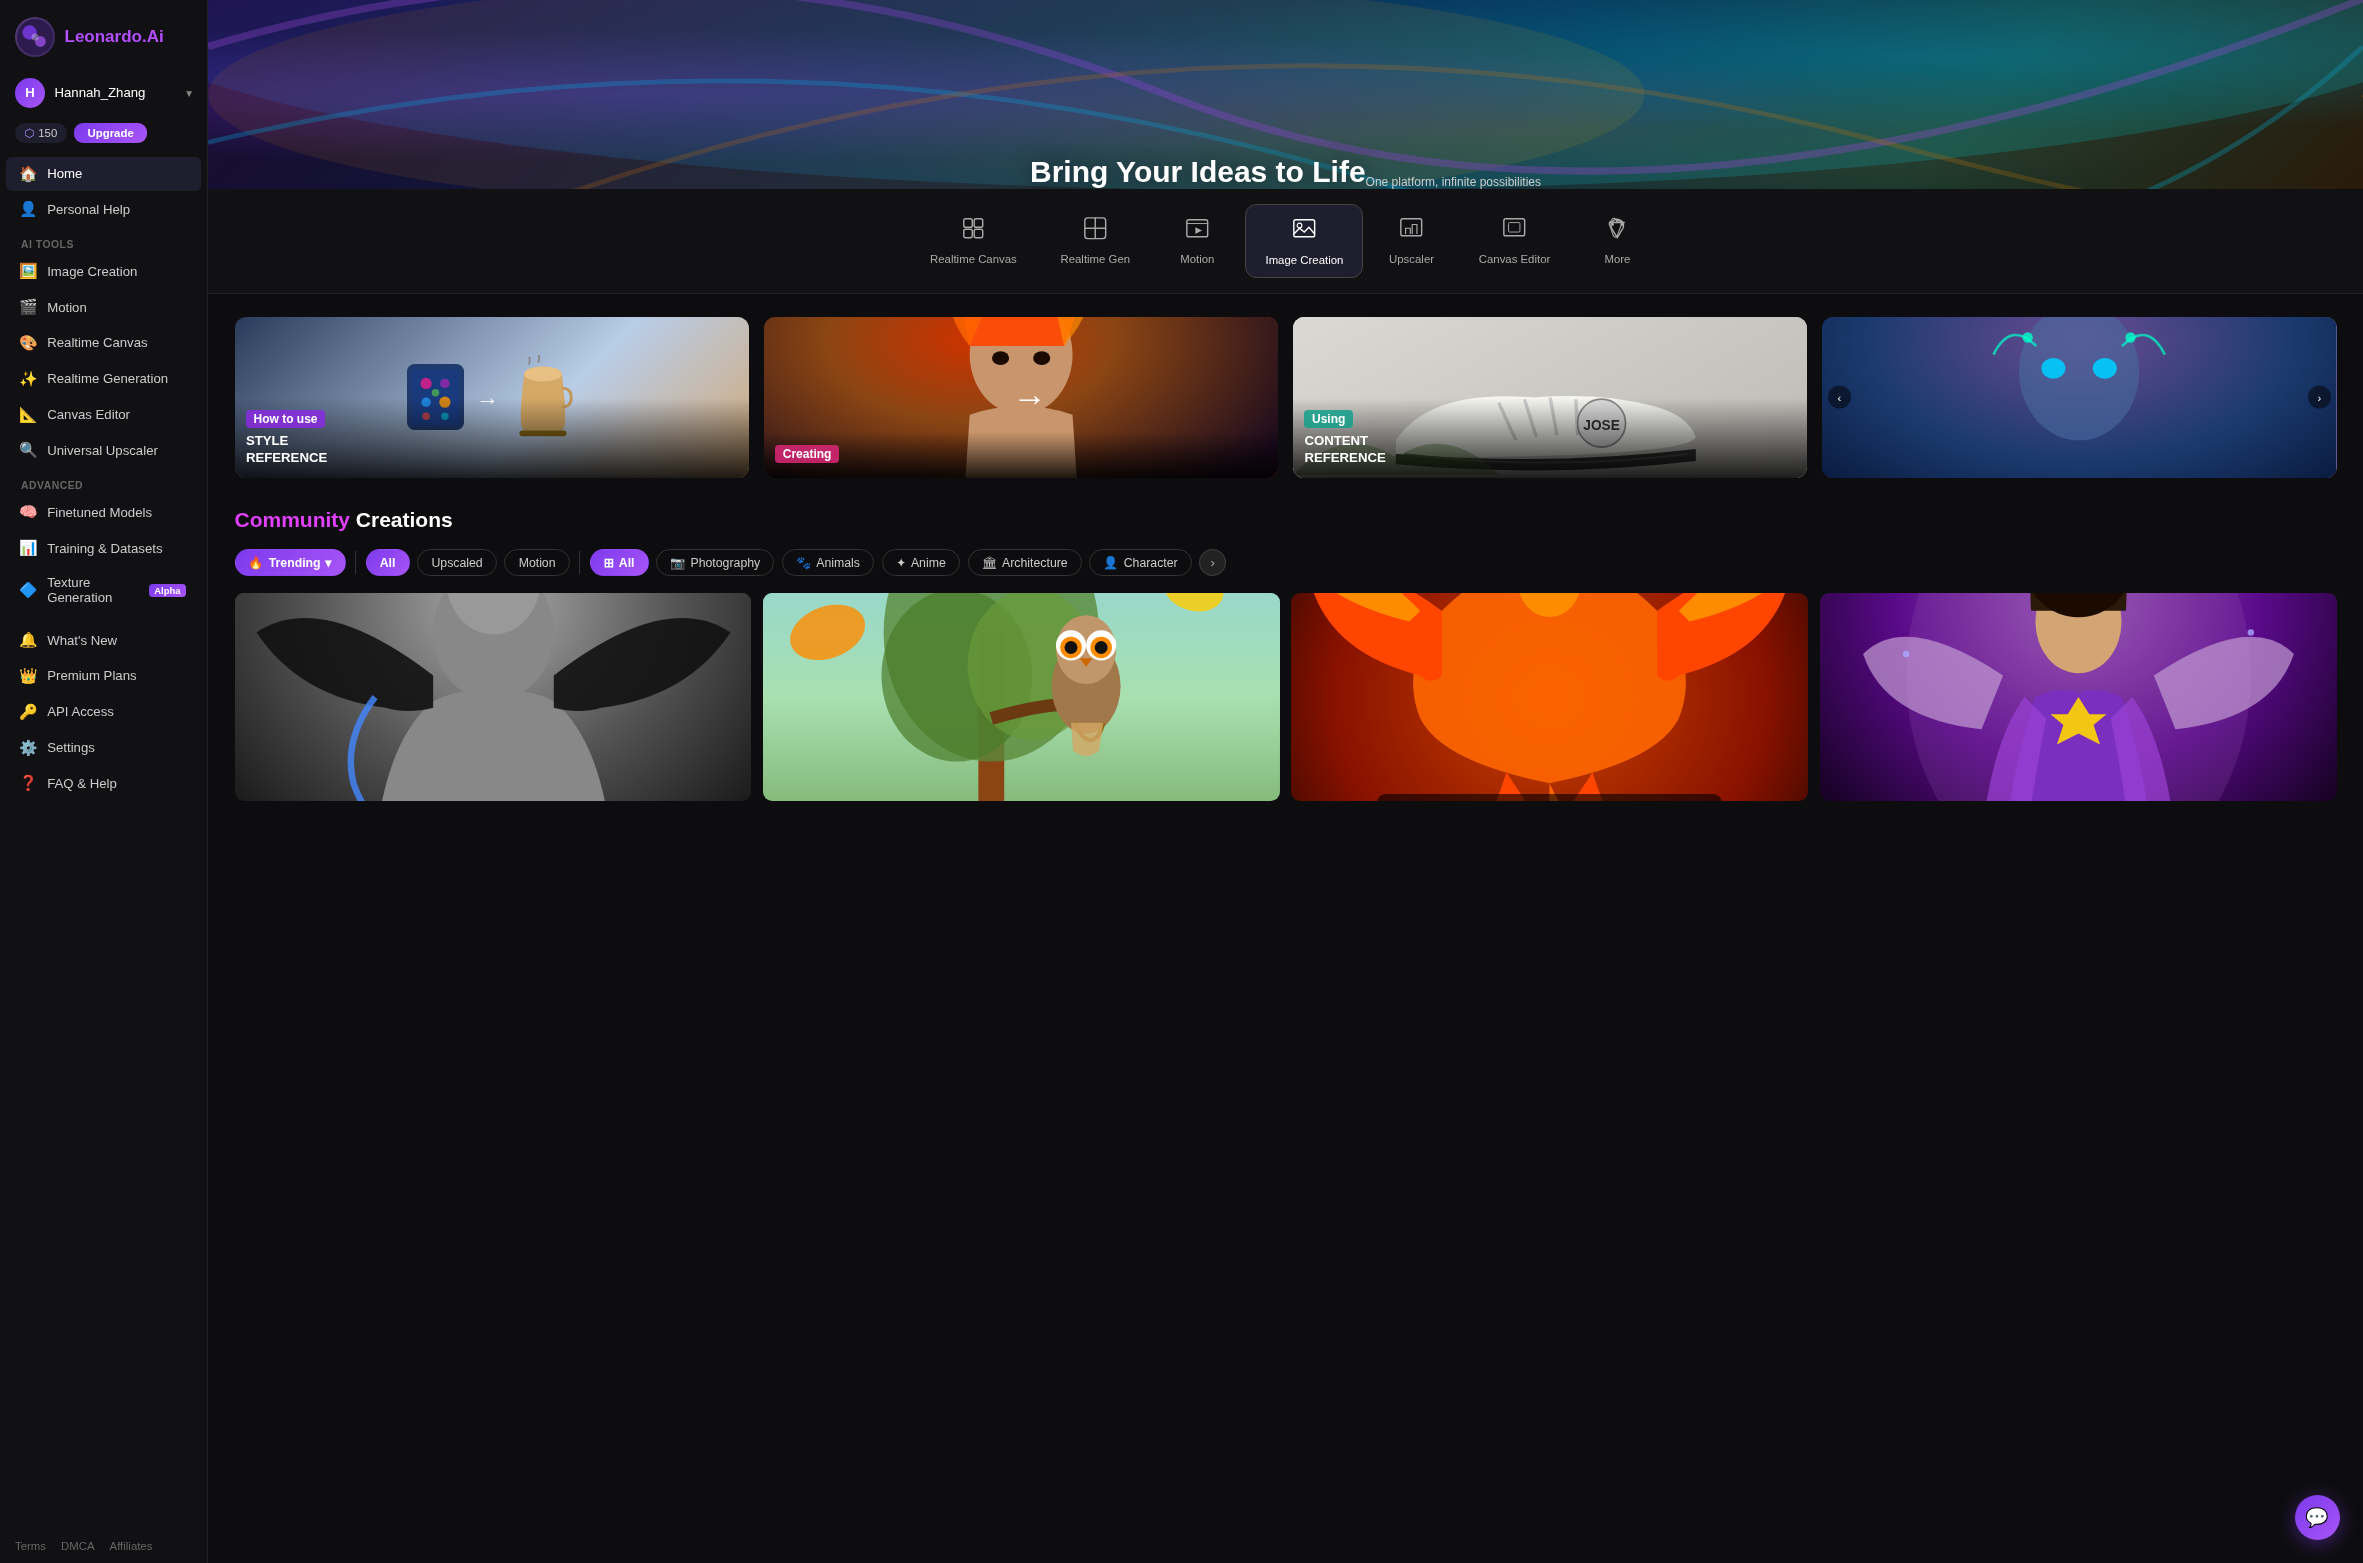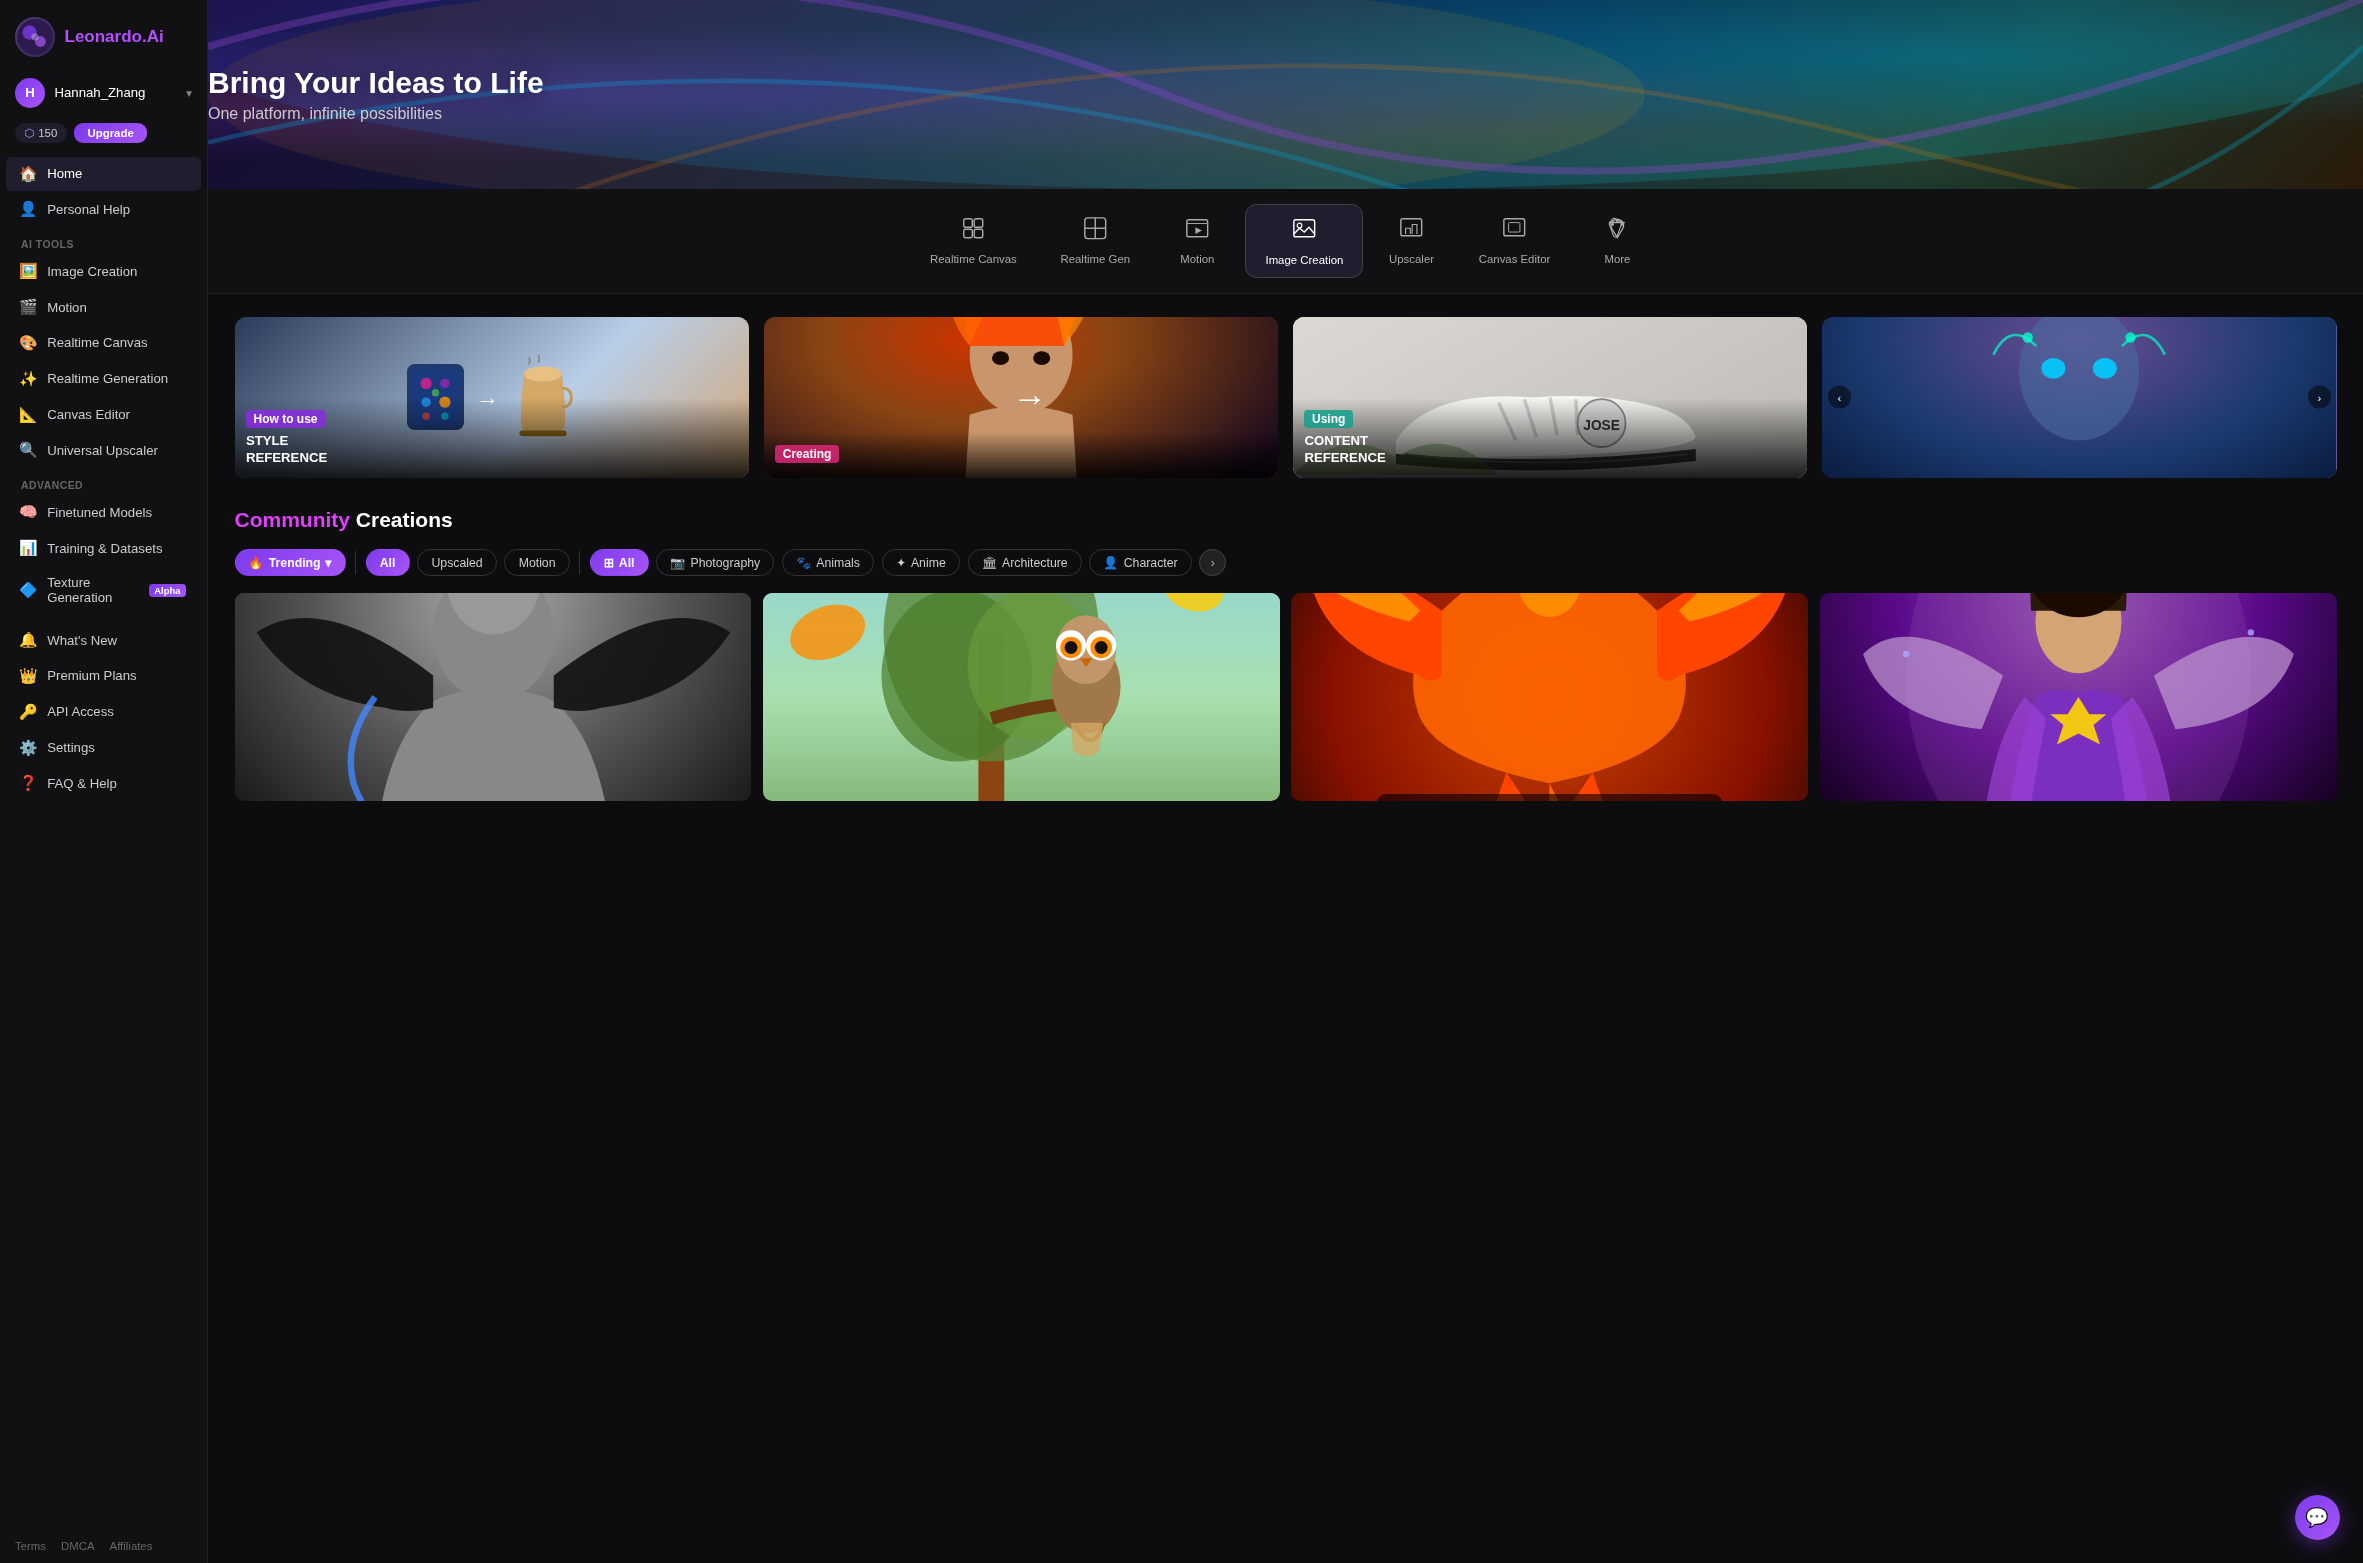--- a/index.html
+++ b/index.html
@@ -114,8 +114,8 @@
       height: 189px;
       background: linear-gradient(135deg, #1a0a2e 0%, #0d1b3e 30%, #0a2a3a 60%, #1a3a2e 80%, #2a1a0a 100%);
       overflow: hidden;
-      display: flex; flex-direction: column;
-      align-items: flex-start; justify-content: center;
+      display: flex; 
+      align-items: flex-end; justify-content: center;
     }
     .hero-bg {
       position: absolute; inset: 0;

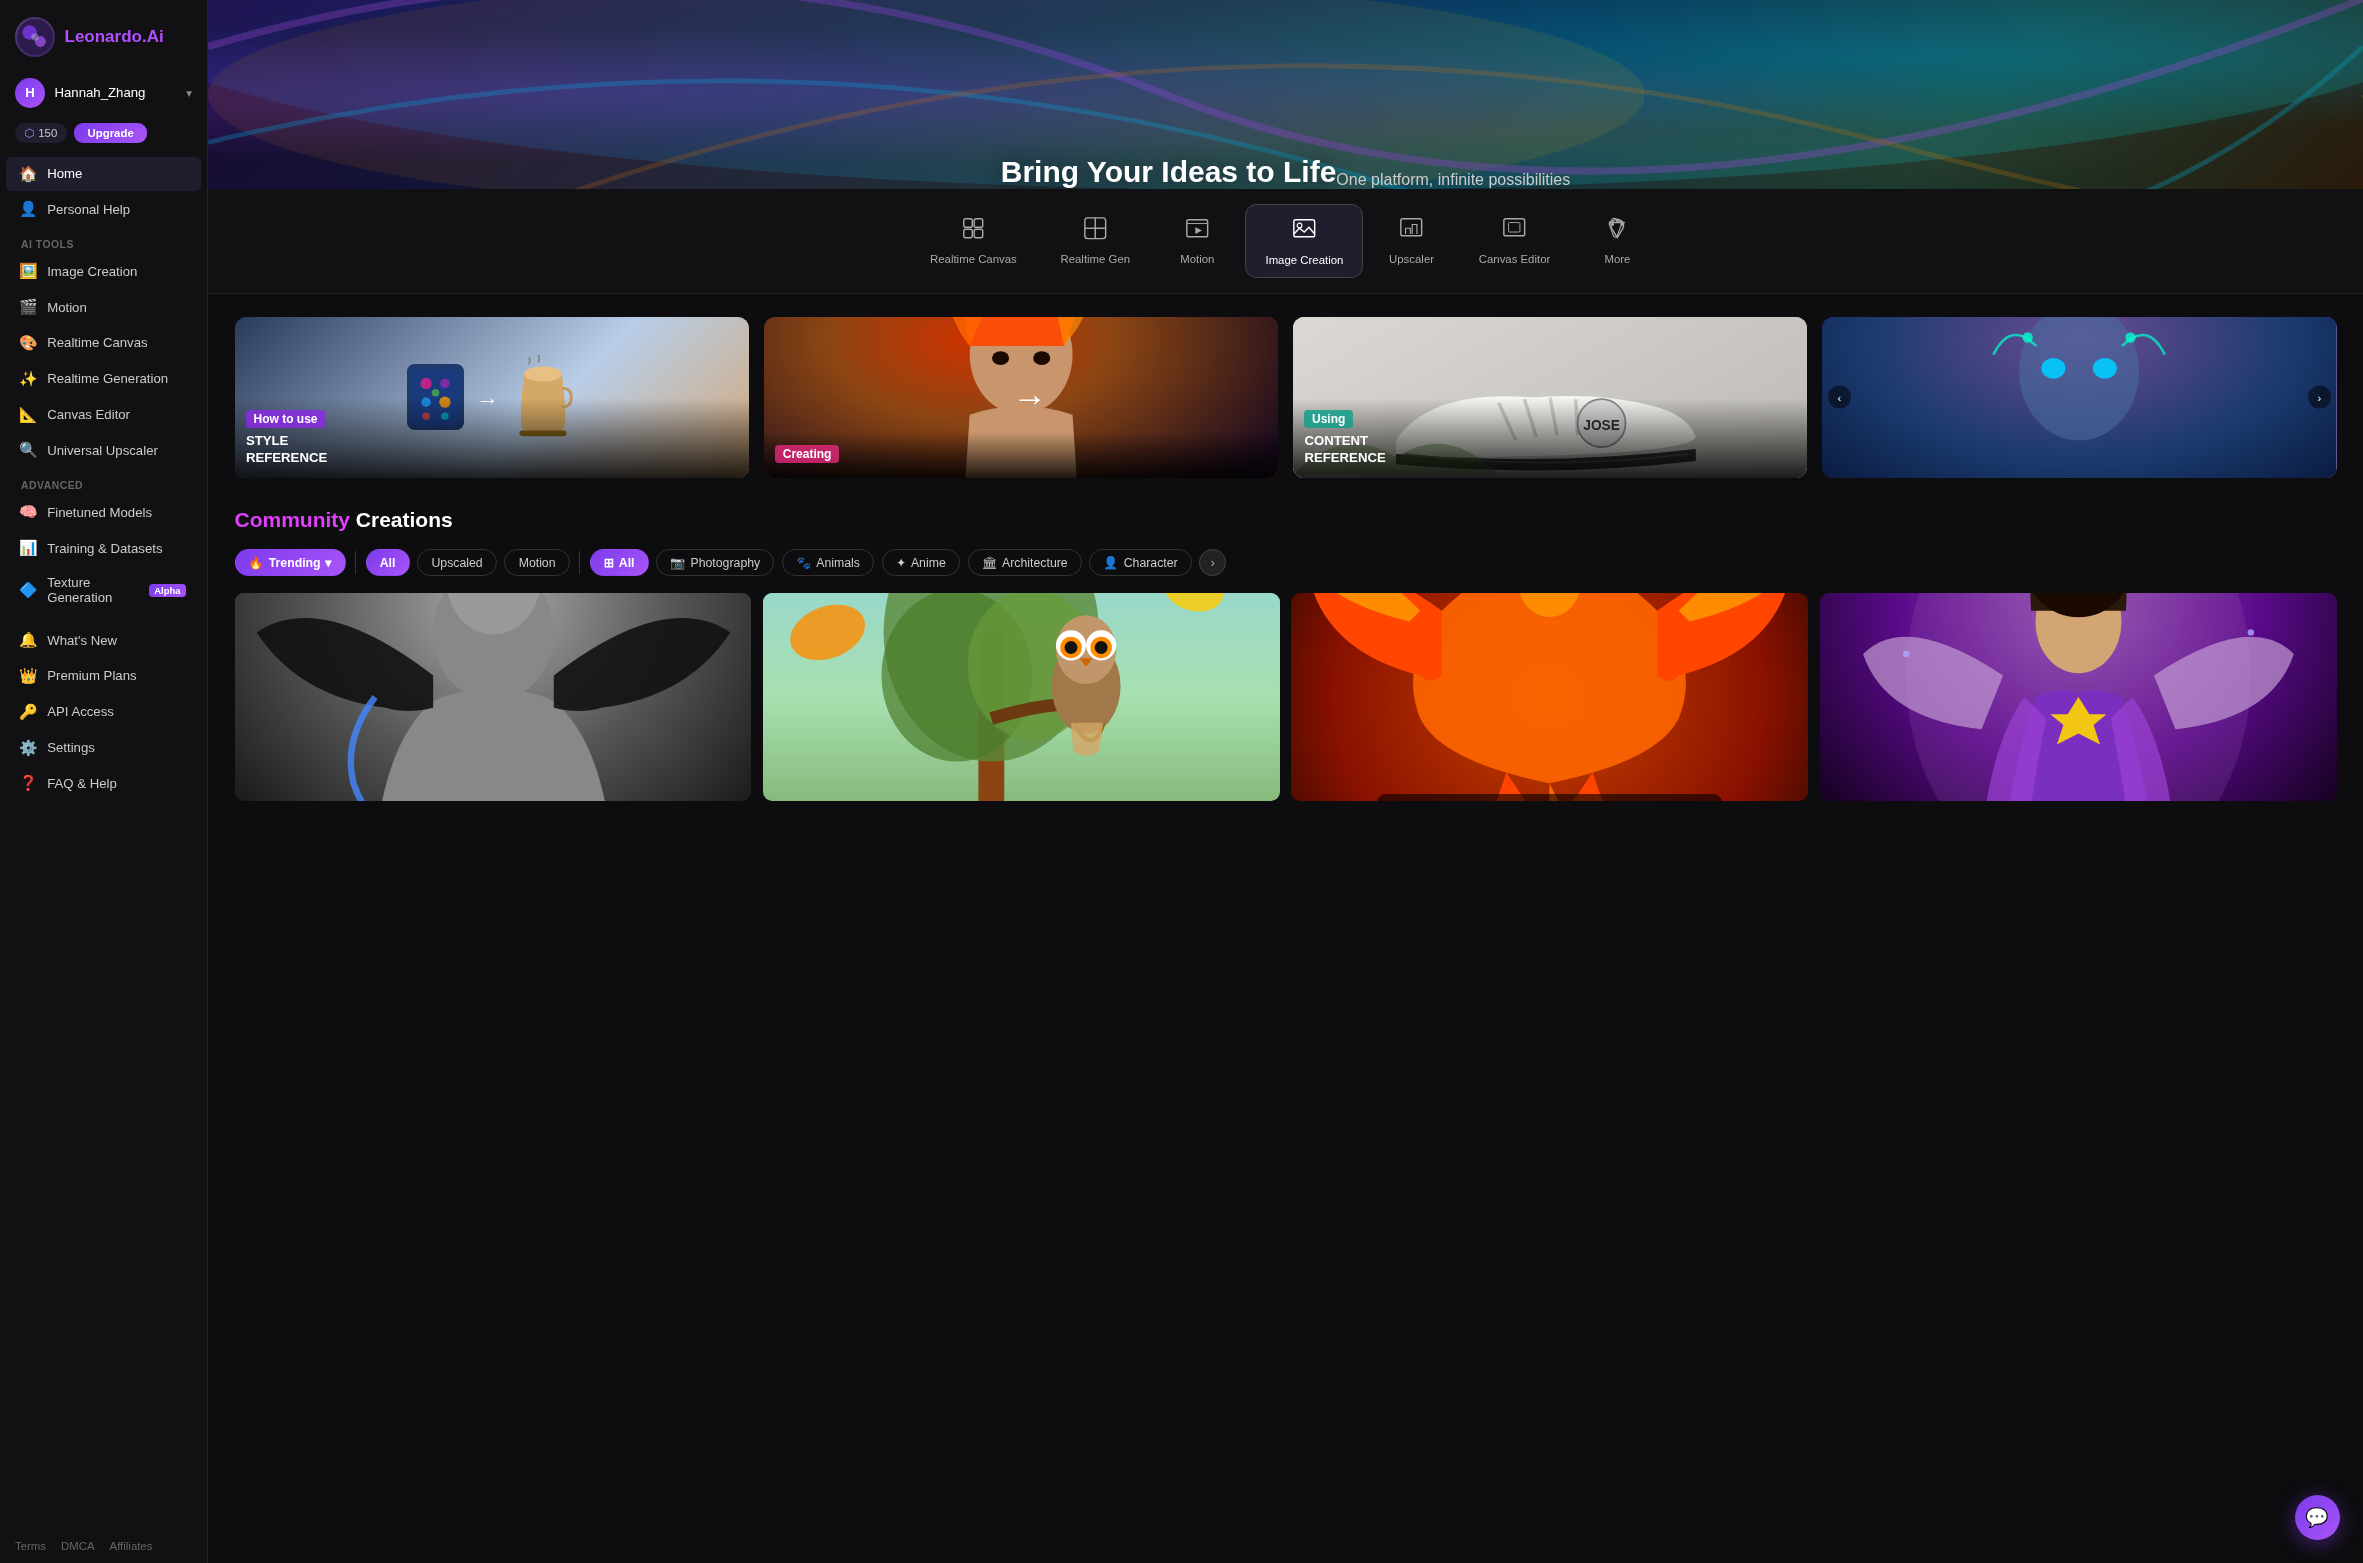--- a/index.html
+++ b/index.html
@@ -131,7 +131,7 @@
     }
     .hero-subtitle {
       position: relative; z-index: 1;
-      font-size: 16px; color: #ccc; margin-top: 5.7px;
+      font-size: 12px; color: #ccc; margin-top: 5.7px;
     }
 
     

